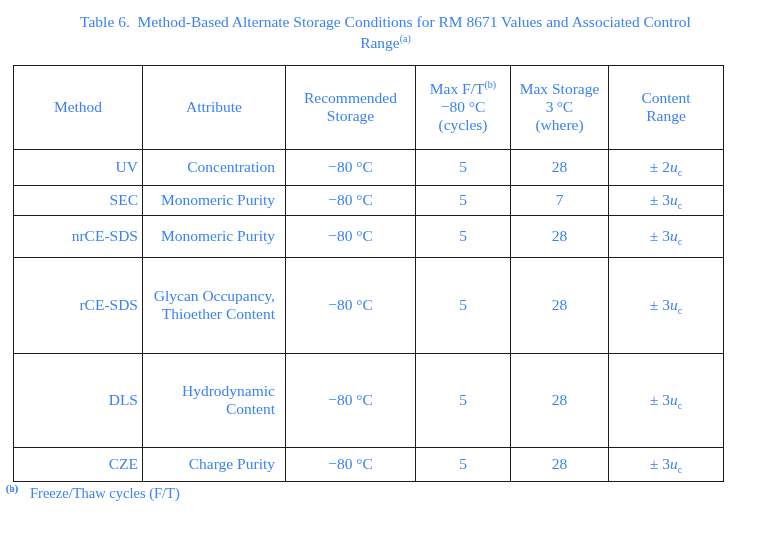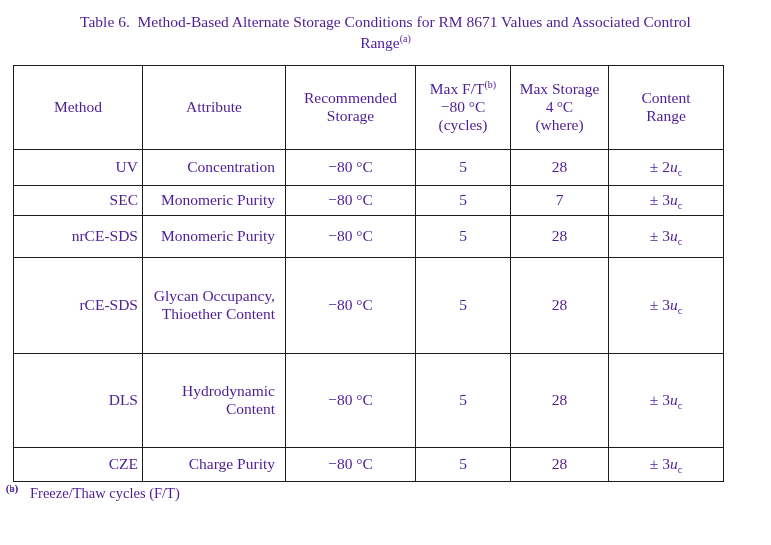--- a/index.html
+++ b/index.html
@@ -9,7 +9,7 @@
     width: 771px;
     height: 545px;
     background: #ffffff;
-    color: #4c1d95;
+    color: #3b82f6;
     font-family: "Liberation Serif", "DejaVu Serif", serif;
     overflow: hidden;
   }

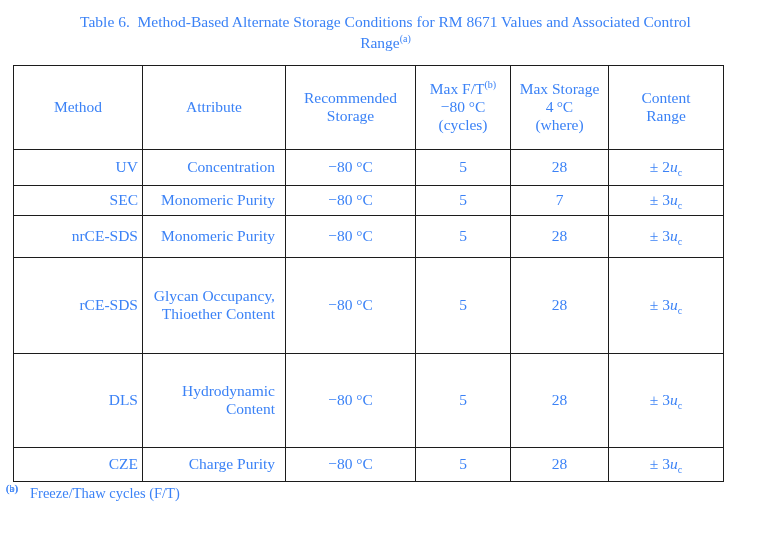--- a/index.html
+++ b/index.html
@@ -94,7 +94,7 @@
         </td>
         <td class="hdr">
           <div>Max Storage</div>
-          <div>4 °C</div>
+          <div>3 °C</div>
           <div>(where)</div>
         </td>
         <td class="hdr">

